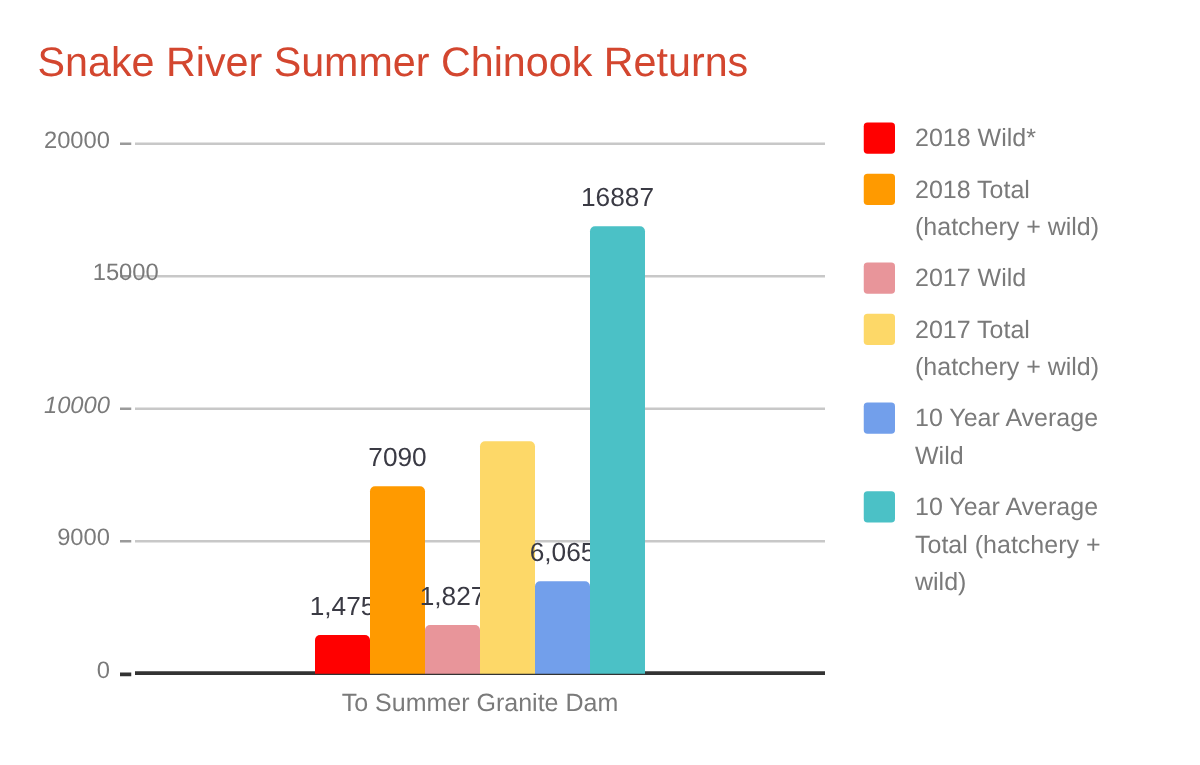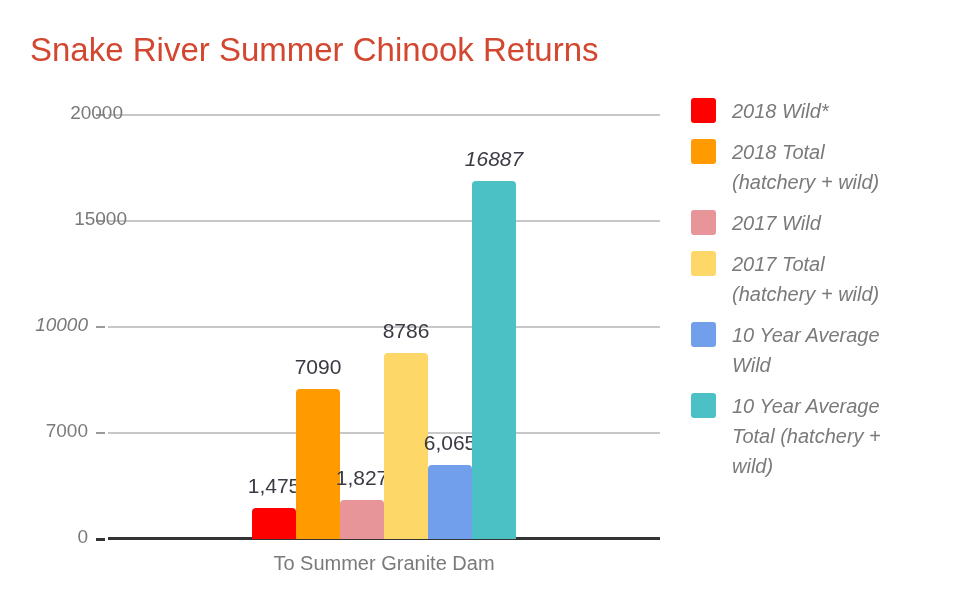--- a/index.html
+++ b/index.html
@@ -148,7 +148,7 @@
 
   <div id="y-axis">
       <div class="y-tick-mark" style="left: 96px; top: 114px; position: absolute;"></div>
-      <div class="y-tick-label" style="position: absolute; left: 0px; width: 88px; top: 102px; padding-left: 35px;">20000</div>
+      <div class="y-tick-label" style="position: absolute; left: 0px; width: 88px; top: 102px;">20000</div>
       <div class="y-tick-mark" style="left: 96px; top: 220px; position: absolute;"></div>
       <div class="y-tick-label" style="position: absolute; left: 0px; width: 88px; top: 208px; margin-left: 39px;">15000</div>
       <div class="y-tick-mark" style="left: 96px; top: 326px; position: absolute;"></div>

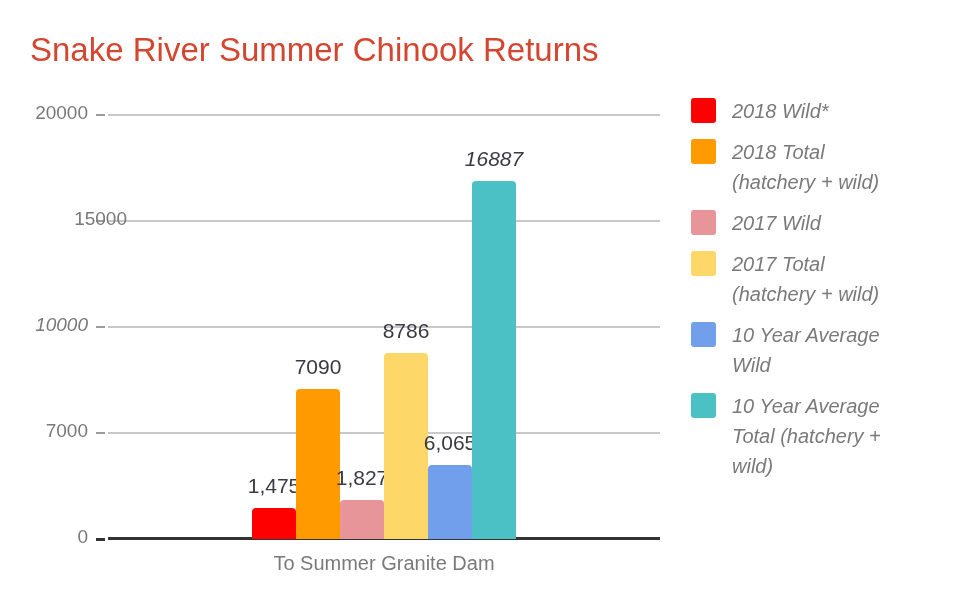--- a/index.html
+++ b/index.html
@@ -103,7 +103,6 @@
     display: flex;
     align-items: flex-start;
     margin-bottom: 11px;
-    font-style: italic;
   }
   .legend-swatch {
     width: 25px;

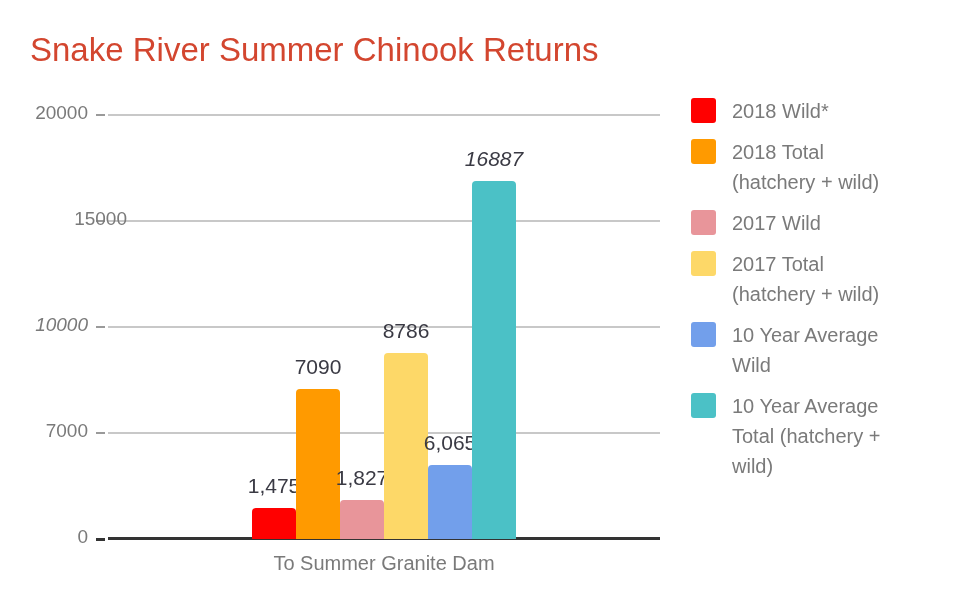--- a/index.html
+++ b/index.html
@@ -142,7 +142,7 @@
       <div class="bar" title="10 Year Average Wild" style="left: 320px; width: 44px; height: 74.4544px; background: rgb(114, 159, 235);"></div>
       <div class="bar-value" style="width: 120px; left: 282px; top: 315.546px;">6,065</div>
       <div class="bar" title="10 Year Average Total (hatchery + wild)" style="left: 364px; width: 44px; height: 358.004px; background: rgb(75, 193, 198);"></div>
-      <div class="bar-value" style="width: 120px; left: 326px; top: 31.9956px; font-style: italic;">16887</div>
+      <div class="bar-value" style="width: 120px; left: 326px; top: 31.9956px;">16887</div>
     </div>
 
   <div id="y-axis">

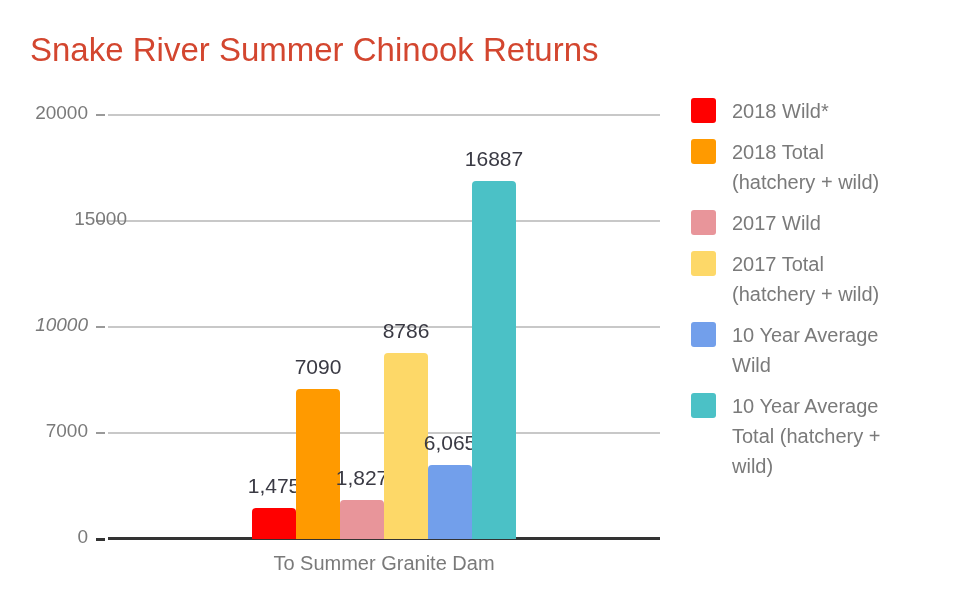--- a/index.html
+++ b/index.html
@@ -138,7 +138,6 @@
       <div class="bar" title="2017 Wild" style="left: 232px; width: 44px; height: 38.7324px; background: rgb(232, 149, 154);"></div>
       <div class="bar-value" style="width: 120px; left: 194px; top: 351.268px;">1,827</div>
       <div class="bar" title="2017 Total (hatchery + wild)" style="left: 276px; width: 44px; height: 186.263px; background: rgb(253, 216, 104);"></div>
-      <div class="bar-value" style="width: 120px; left: 238px; top: 203.737px;">8786</div>
       <div class="bar" title="10 Year Average Wild" style="left: 320px; width: 44px; height: 74.4544px; background: rgb(114, 159, 235);"></div>
       <div class="bar-value" style="width: 120px; left: 282px; top: 315.546px;">6,065</div>
       <div class="bar" title="10 Year Average Total (hatchery + wild)" style="left: 364px; width: 44px; height: 358.004px; background: rgb(75, 193, 198);"></div>

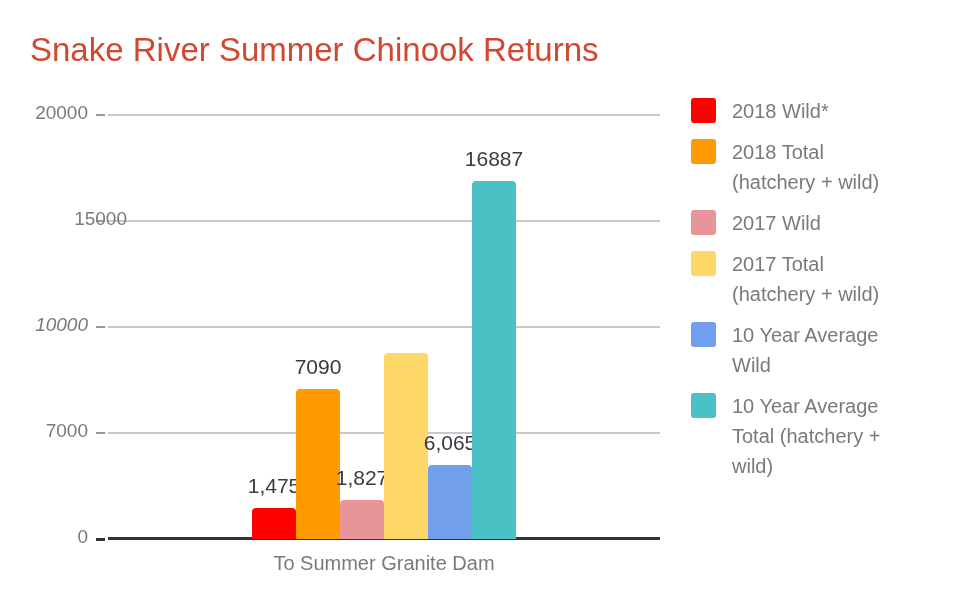--- a/index.html
+++ b/index.html
@@ -152,7 +152,7 @@
       <div class="y-tick-mark" style="left: 96px; top: 326px; position: absolute;"></div>
       <div class="y-tick-label" style="position: absolute; left: 0px; width: 88px; top: 314px; font-style: italic;">10000</div>
       <div class="y-tick-mark" style="left: 96px; top: 432px; position: absolute;"></div>
-      <div class="y-tick-label" style="position: absolute; left: 0px; width: 88px; top: 420px;">7000</div>
+      <div class="y-tick-label" style="position: absolute; left: 0px; width: 88px; top: 420px;">9000</div>
       <div class="y-tick-mark" style="left: 96px; top: 538px; position: absolute; background: rgb(51, 51, 51); height: 3px;"></div>
       <div class="y-tick-label" style="position: absolute; left: 0px; width: 88px; top: 526px;">0</div>
     </div>

